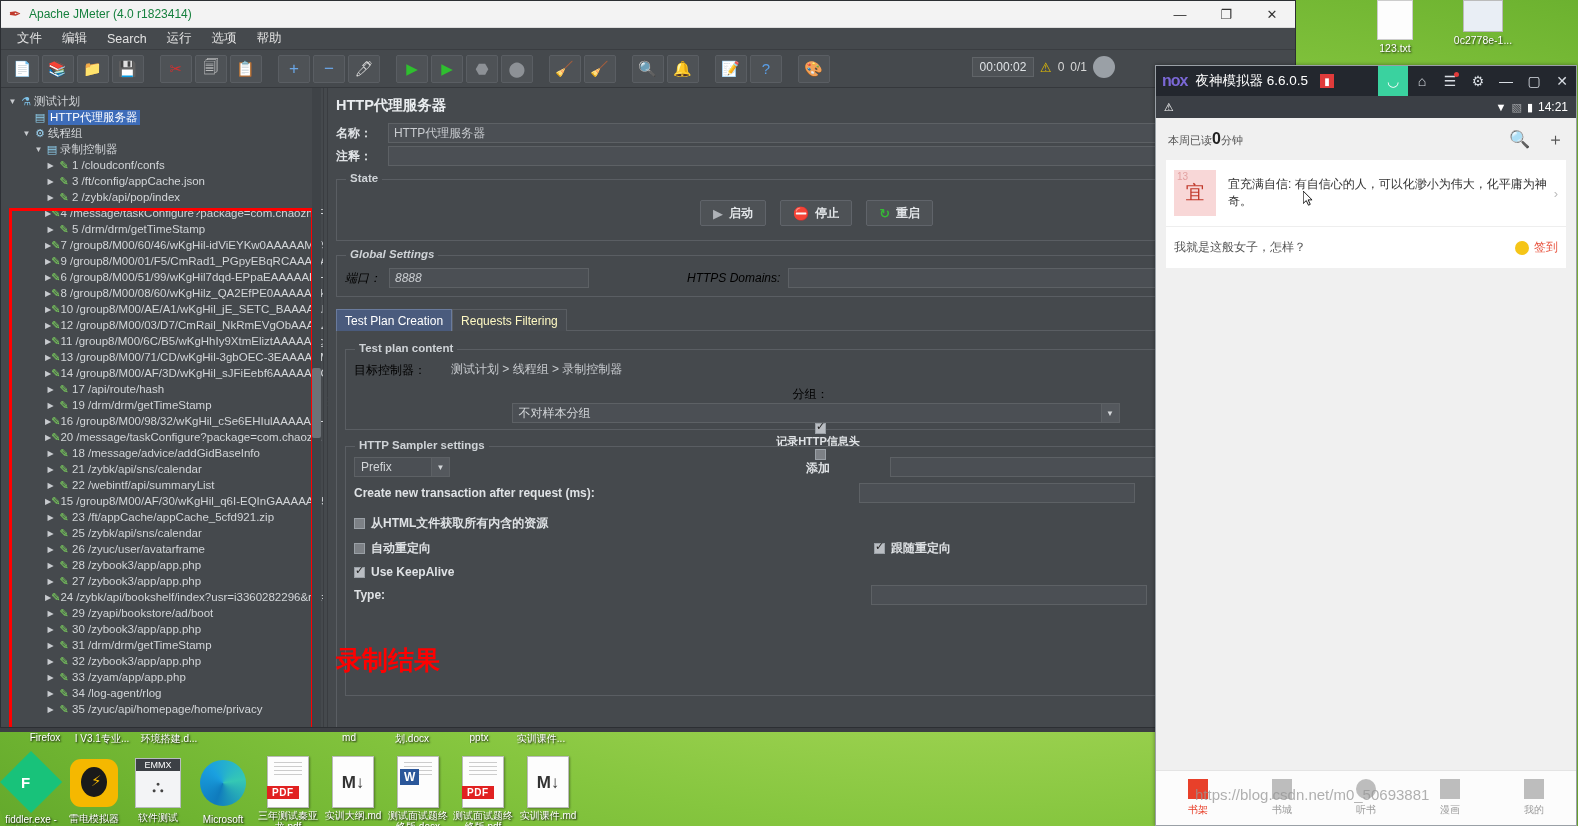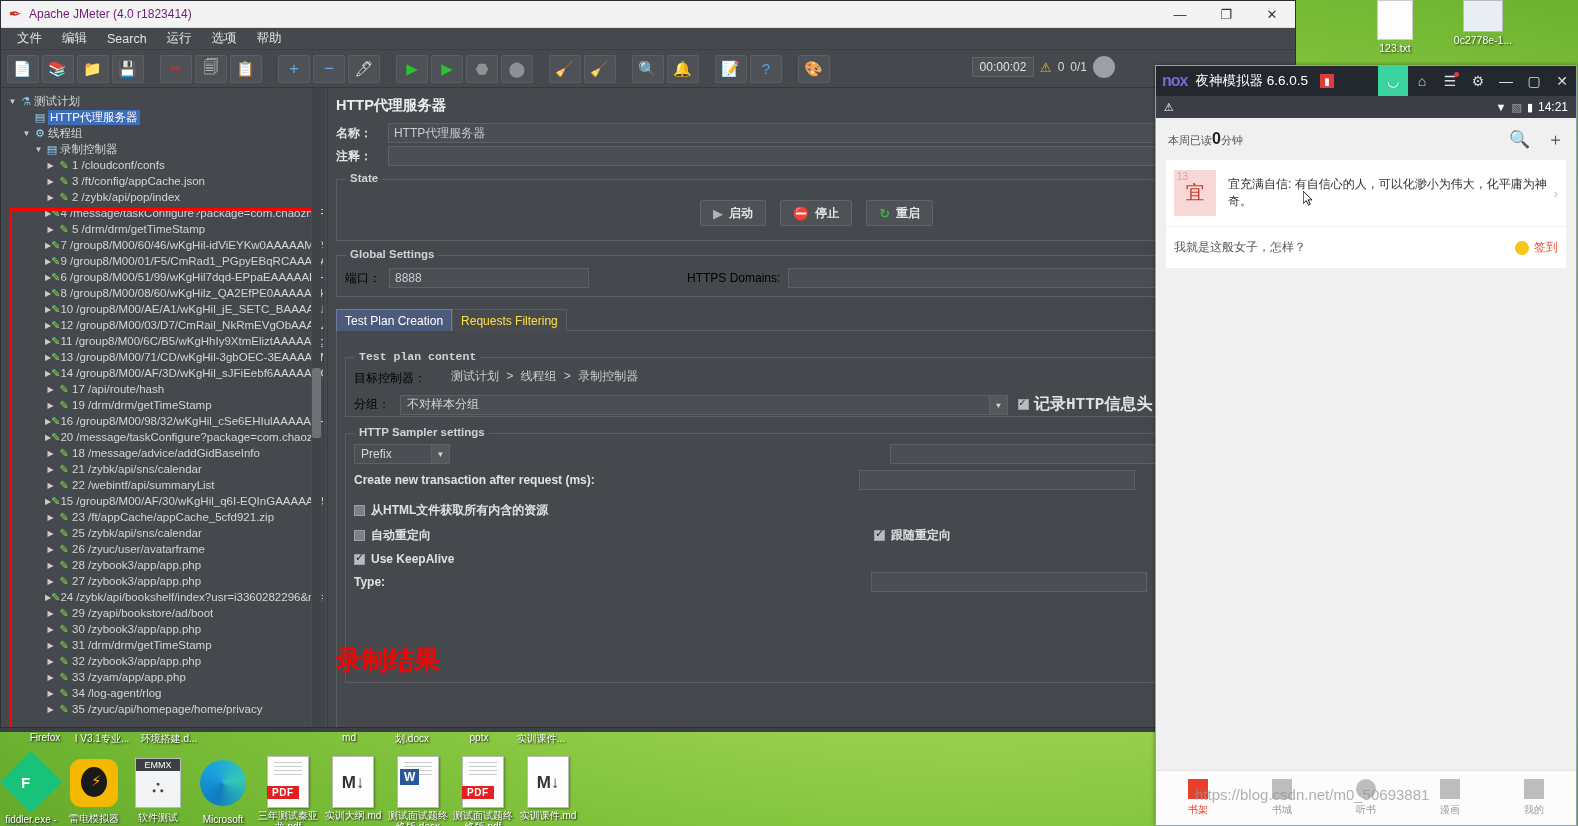--- a/index.html
+++ b/index.html
@@ -58,7 +58,7 @@
     border-bottom:1px solid #dcdcdc; }
   #jm-title .tl-icon{ width:28px; text-align:center; color:#c0392b; font-size:15px; font-weight:bold;
     font-style:italic; }
-  #jm-title .tl-text{ flex:1; color:#701a75; font-size:12px; }
+  #jm-title .tl-text{ flex:1; color:#15803d; font-size:12px; }
   #jm-title .wb{ width:46px; height:27px; display:flex; align-items:center; justify-content:center;
     color:#333; font-size:13px; }
 

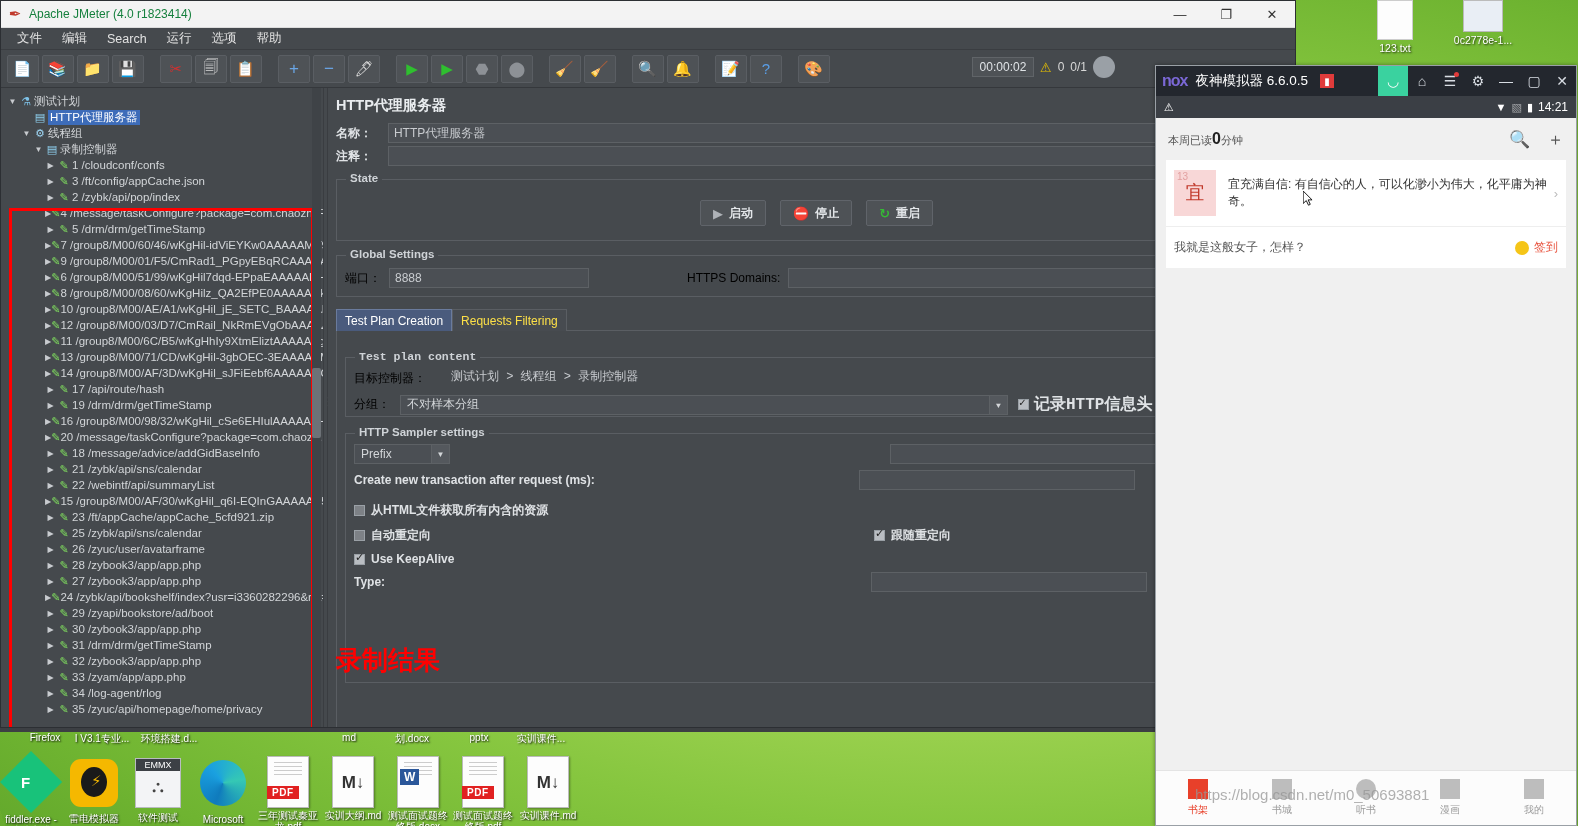--- a/index.html
+++ b/index.html
@@ -605,7 +605,7 @@
         </div>
       </div>
 
-      <div class="grp" style="margin-top:14px;height:42px;">
+      <div class="grp" style="margin-top:14px;height:42px;font-style:italic;">
         <div class="gt">Global Settings</div>
         <div style="display:flex;align-items:center;margin-top:2px;">
           <span class="lb" style="width:44px;">端口：</span>

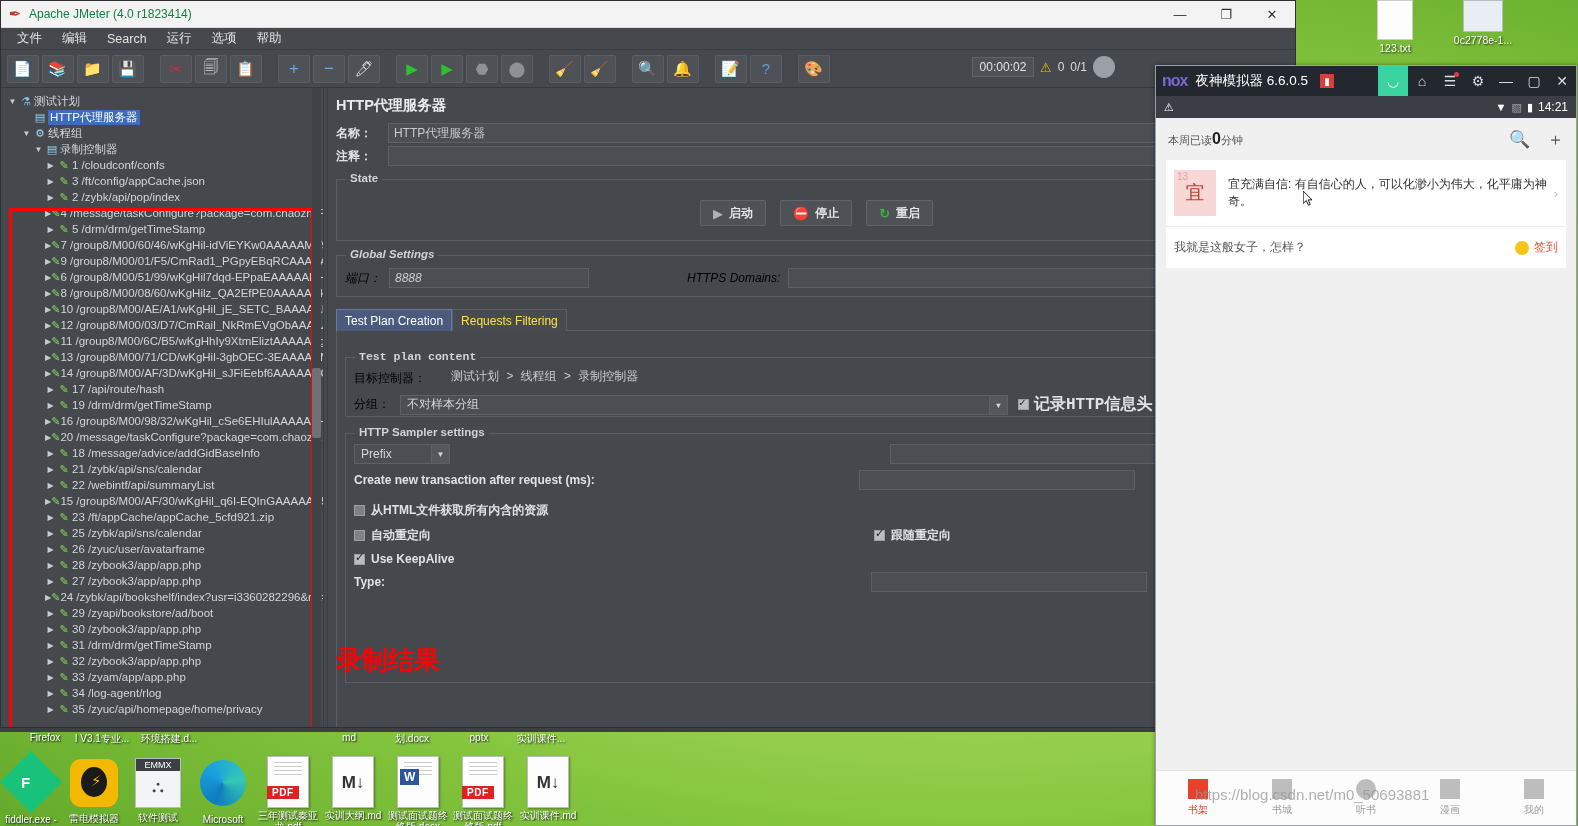--- a/index.html
+++ b/index.html
@@ -114,7 +114,7 @@
   .jbtn .g{ font-size:13px; }
 
   .tabs{ display:flex; margin-top:12px; }
-  .tab{ padding:4px 8px 3px; font-size:12px; color:#fde047; border:1px solid #5a5e63;
+  .tab{ padding:4px 8px 3px; font-size:12px; color:#fef9c3; border:1px solid #5a5e63;
         border-bottom:none; background:#474b50;}
   .tab.active{ background:#4a5b7d; color:#fff; border-color:#6a7b9d;}
   .tabbody{ border:1px solid #5a5e63; border-top:1px solid #5a5e63; padding:10px 8px 8px;

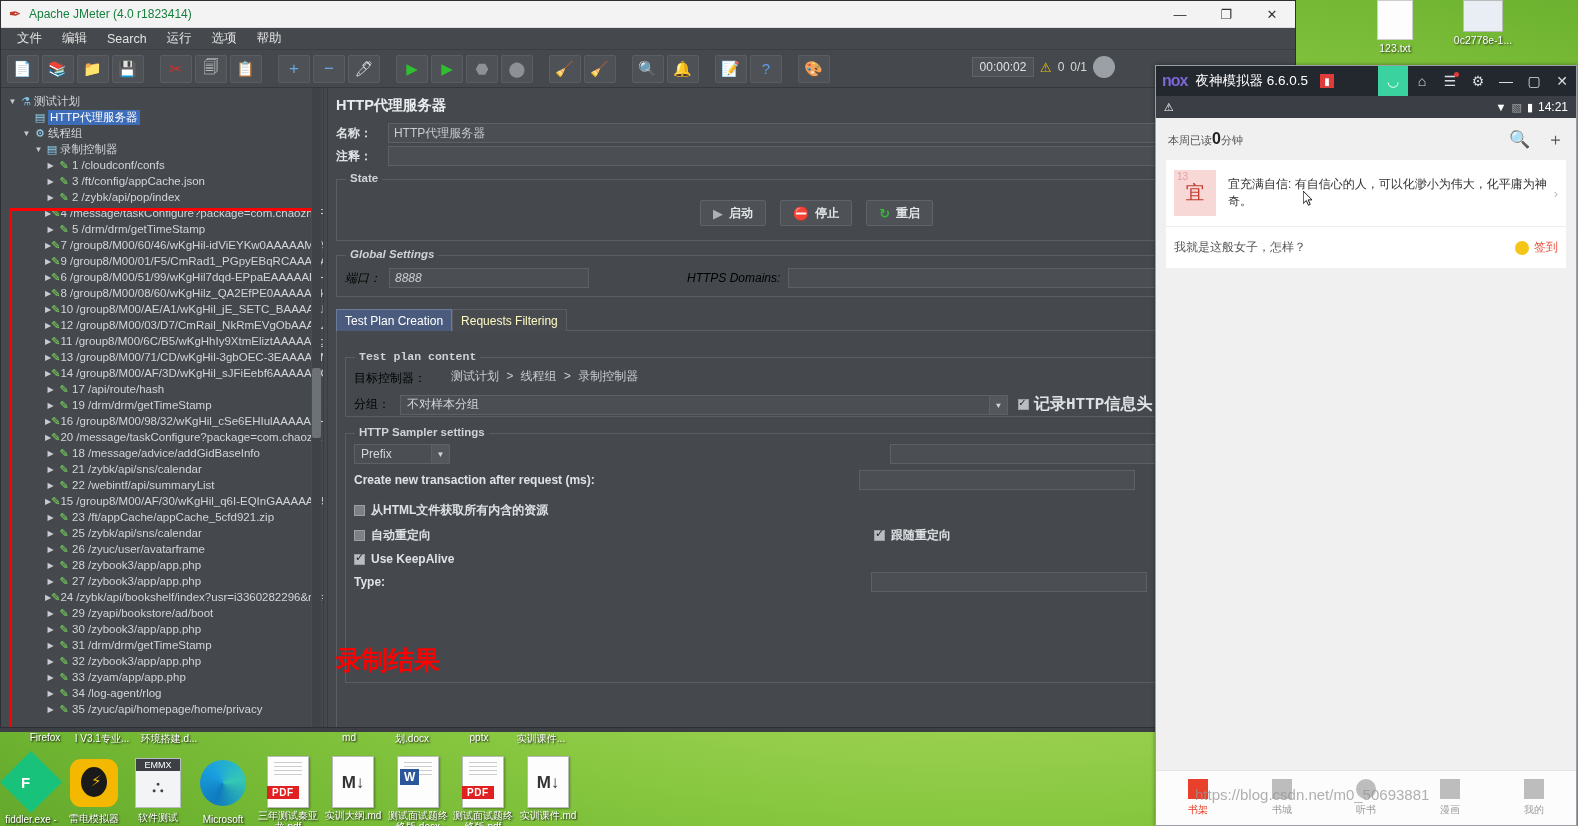--- a/index.html
+++ b/index.html
@@ -622,7 +622,7 @@
 
       <div class="tabbody" style="width:959px;height:406px;">
 
-        <div class="grp" style="margin-top:16px;height:60px;font-family:Liberation Mono, monospace;">
+        <div class="grp" style="margin-top:8px;height:81px;">
           <div class="gt">Test plan content</div>
           <div style="display:flex;align-items:center;">
             <span class="lb" style="width:92px;">目标控制器：</span>

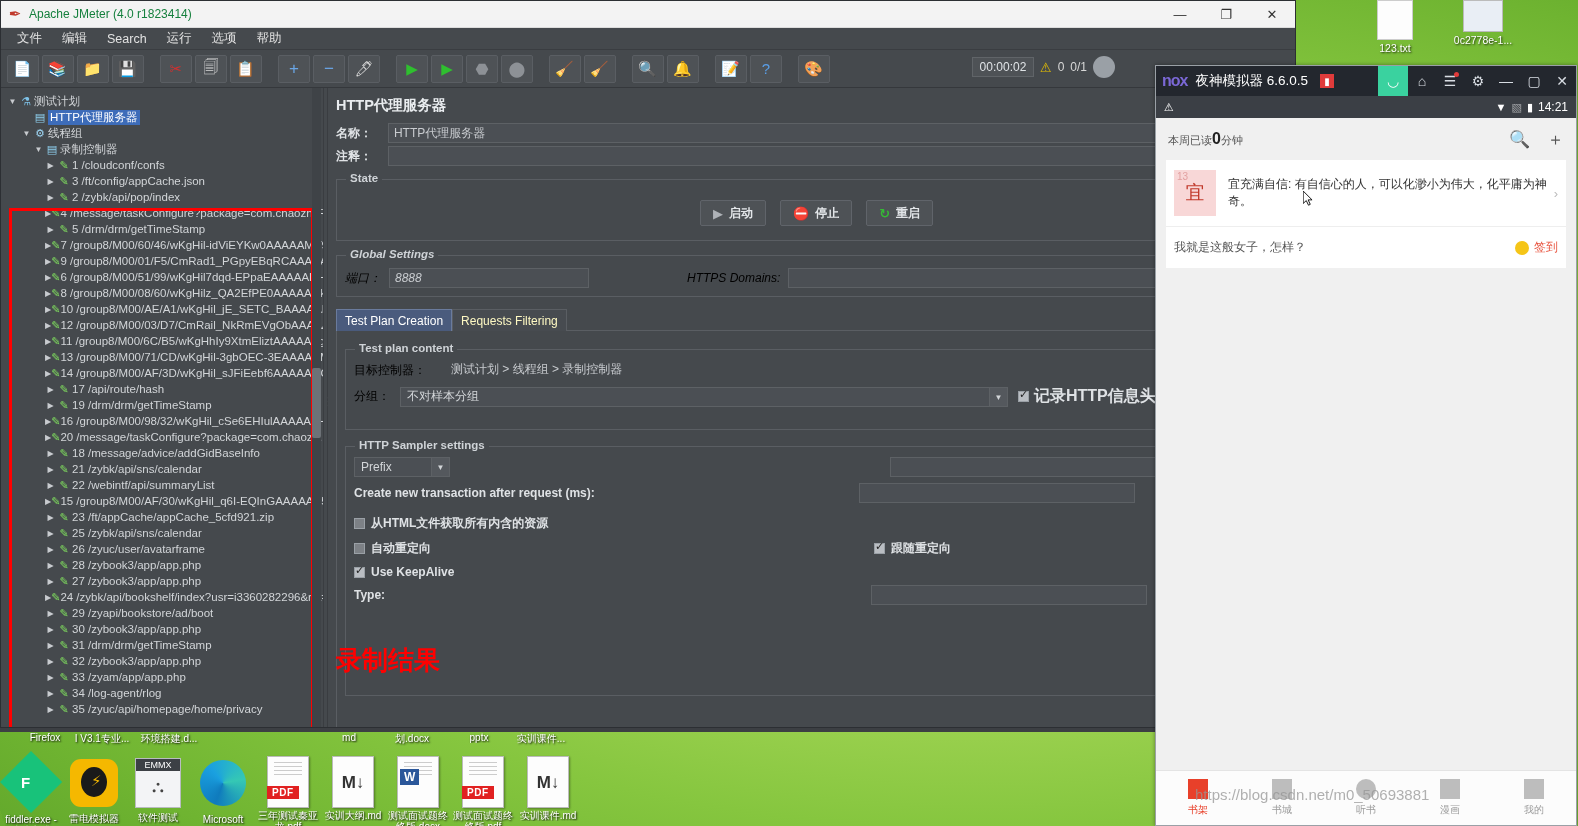--- a/index.html
+++ b/index.html
@@ -628,7 +628,7 @@
             <span class="lb" style="width:92px;">目标控制器：</span>
             <span class="fld" style="width:820px;border:none;background:transparent;">测试计划 &gt; 线程组 &gt; 录制控制器</span>
           </div>
-          <div style="display:flex;align-items:center;margin-top:6px;">
+          <div style="display:flex;align-items:center;margin-top:6px;flex-direction:column;">
             <span class="lb" style="width:46px;">分组：</span>
             <div class="combo" style="width:608px;">
               <span>不对样本分组</span>

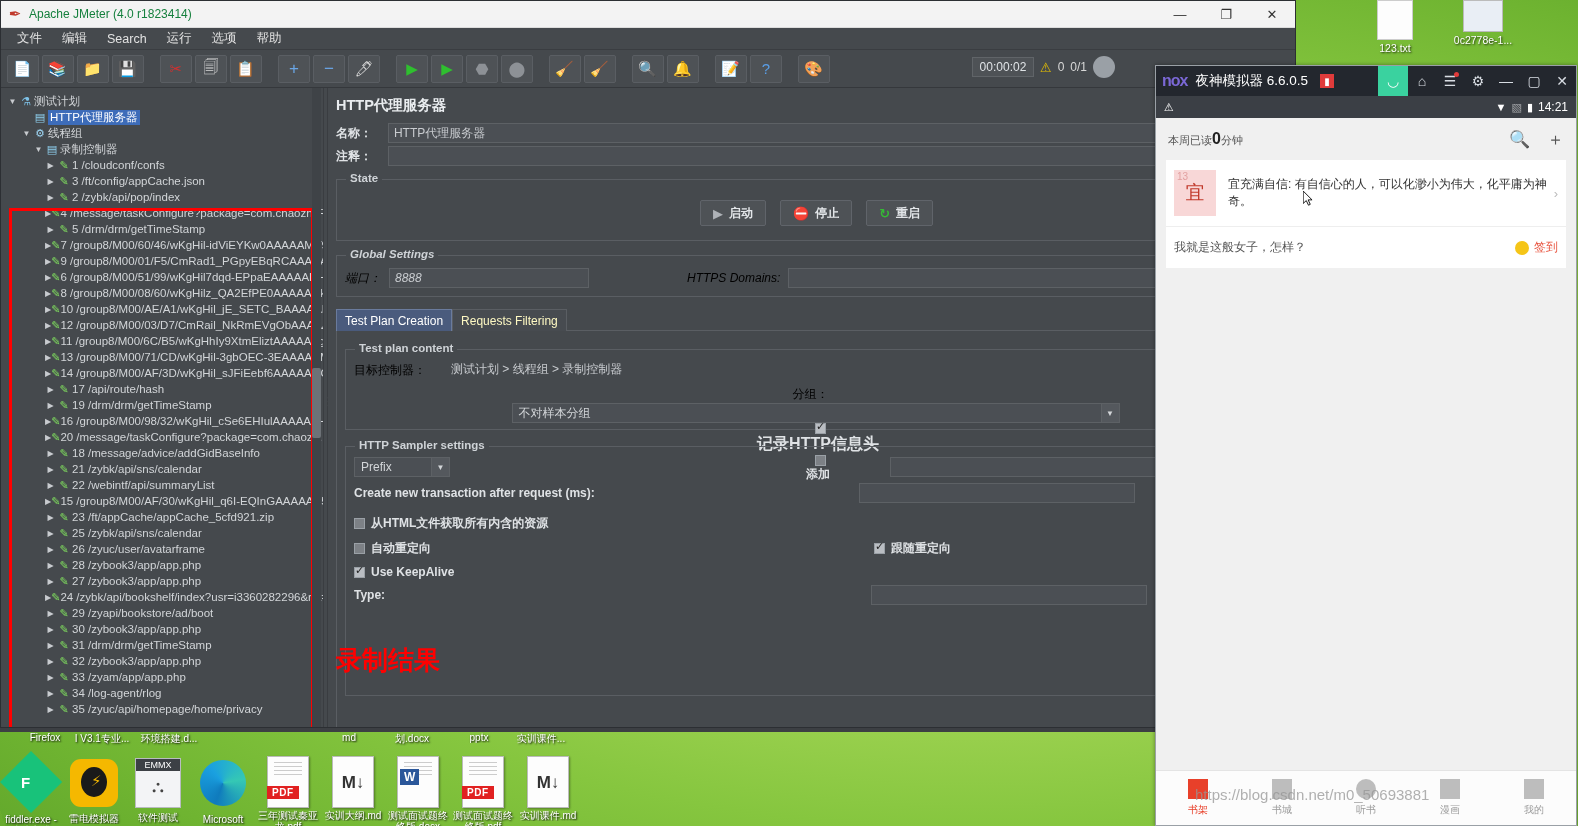--- a/index.html
+++ b/index.html
@@ -635,7 +635,7 @@
               <span class="ar">▼</span>
             </div>
             <span class="cb on" style="margin-left:10px;"></span>
-            <span style="color:#dfe2e5;font-size:16px;font-weight:bold;margin-left:5px;">记录HTTP信息头</span>
+            <span style="color:#dfe2e5;font-size:11px;font-weight:bold;margin-left:5px;">记录HTTP信息头</span>
             <span class="cb" style="margin-left:10px;"></span>
             <span style="color:#dfe2e5;font-size:12px;font-weight:bold;margin-left:5px;">添加</span>
           </div>

